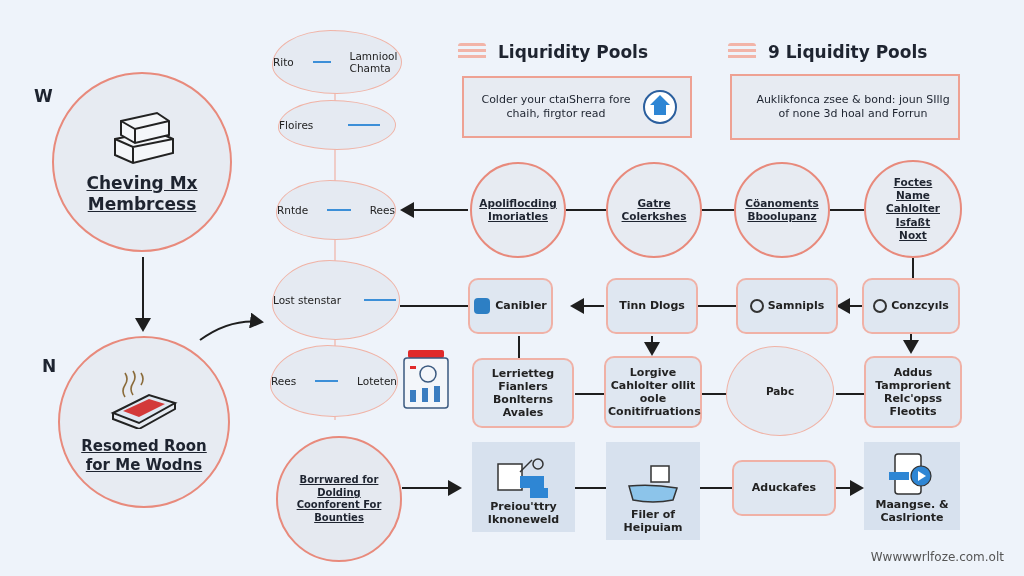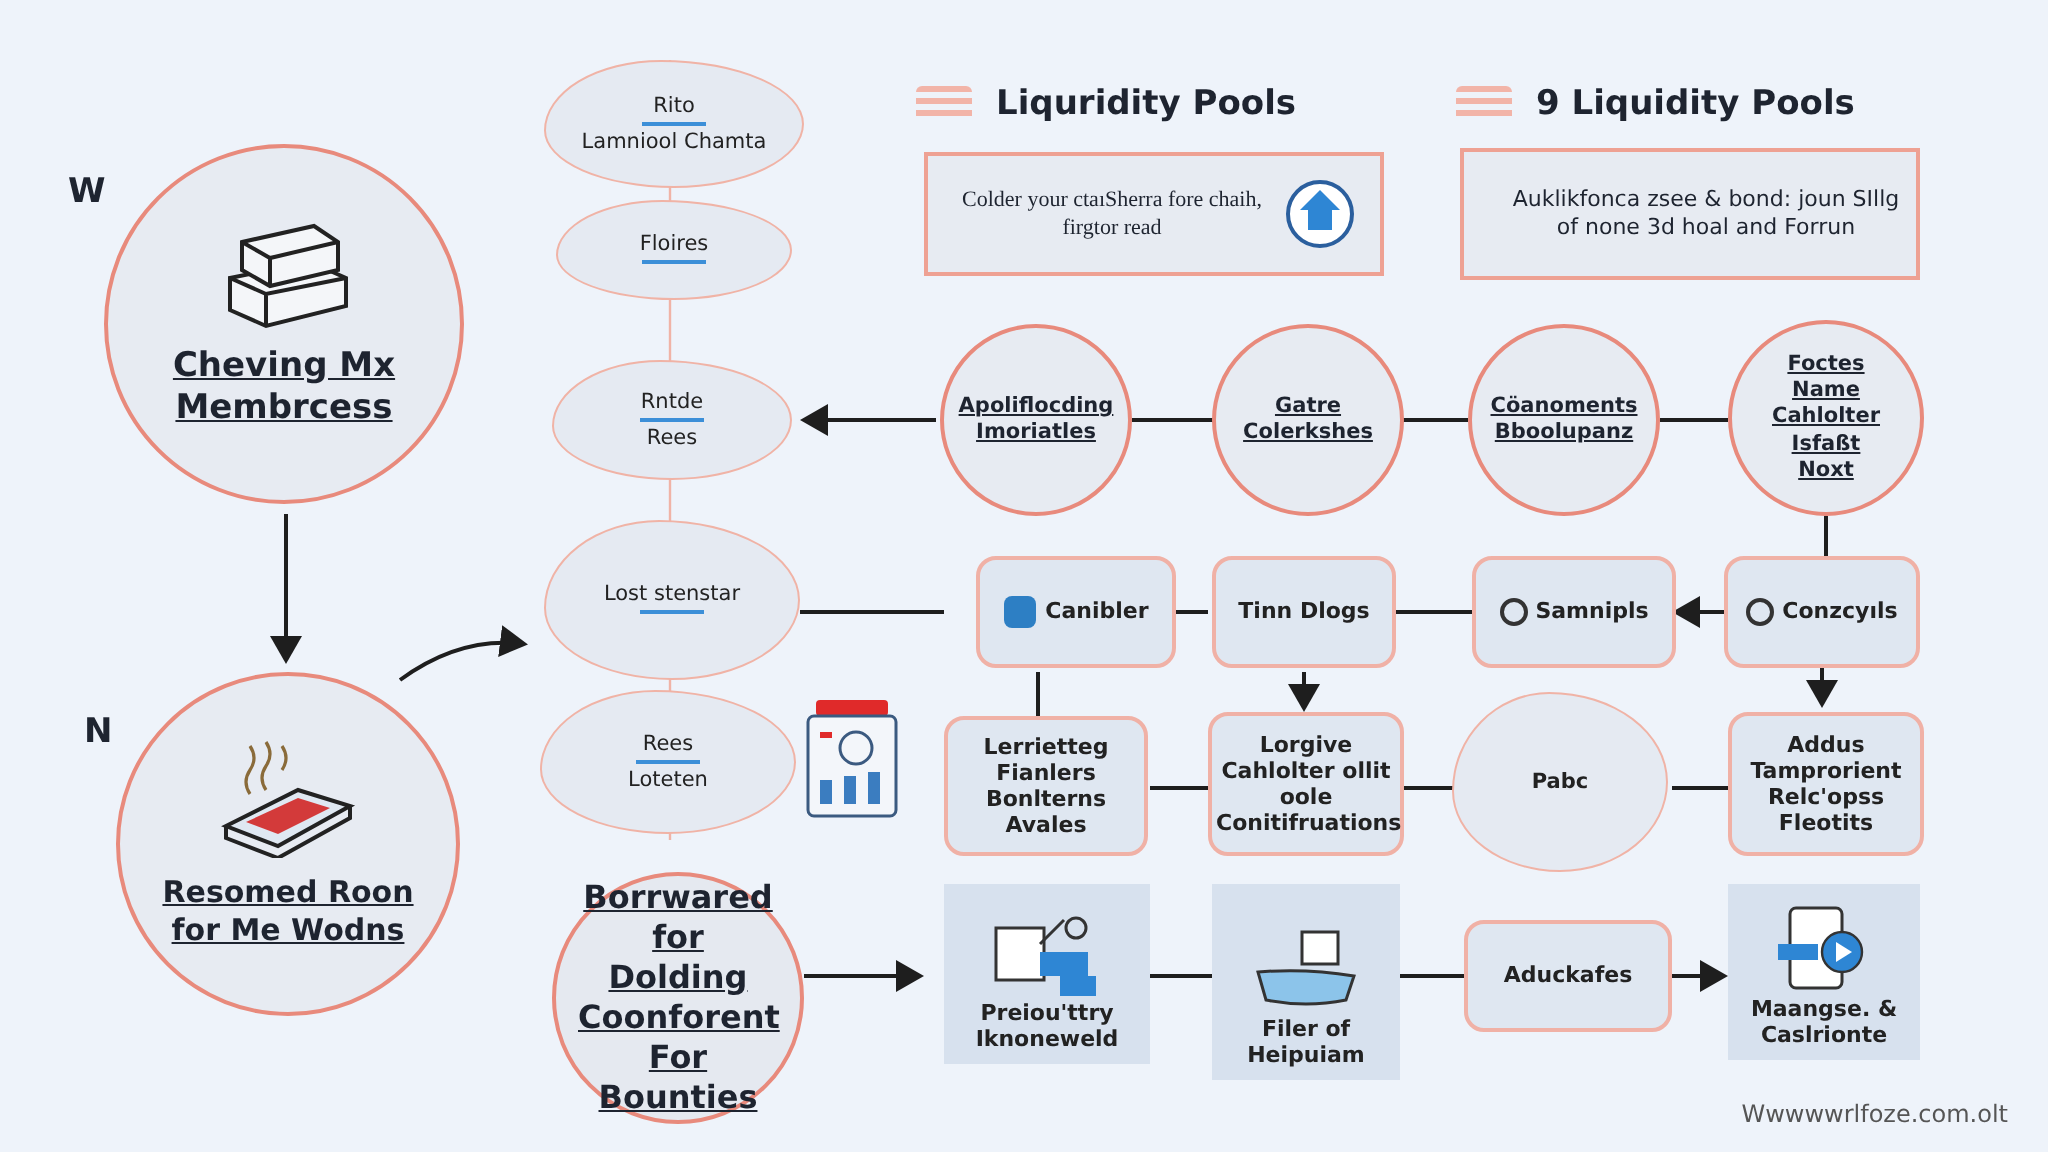--- a/index.html
+++ b/index.html
@@ -9,7 +9,7 @@
   .circle .t{font-weight:bold;line-height:1.25;}
   .box{position:absolute;border:2px solid #f0b1a6;border-radius:10px;background:#dfe7f1;display:flex;align-items:center;justify-content:center;text-align:center;box-sizing:border-box;font-weight:bold;font-size:11px;line-height:1.2;color:#222;}
   .card{position:absolute;background:#d7e1ee;display:flex;flex-direction:column;align-items:center;justify-content:flex-end;text-align:center;box-sizing:border-box;padding-bottom:6px;font-weight:bold;font-size:11px;line-height:1.2;color:#222;}
-  .cloud{position:absolute;background:#e5eaf2;border:1.5px solid #f0b3a6;border-radius:45% 55% 50% 50%/55% 50% 50% 45%;display:flex;flex-direction:column;align-items:center;justify-content:center;font-size:10.5px;color:#222;box-sizing:border-box;}
+  .cloud{position:absolute;background:#e5eaf2;border:1.5px solid #f0b3a6;border-radius:45% 55% 50% 50%/55% 50% 50% 45%;display:flex;flex-direction:row;align-items:center;justify-content:center;font-size:10.5px;color:#222;box-sizing:border-box;gap:19px;}
   .uline{display:block;width:32px;height:2px;background:#3c8fd8;margin:2px auto;}
   .letter{position:absolute;font-weight:bold;font-size:17px;}
   .hdr{position:absolute;font-weight:bold;font-size:17px;display:flex;align-items:center;gap:12px;}

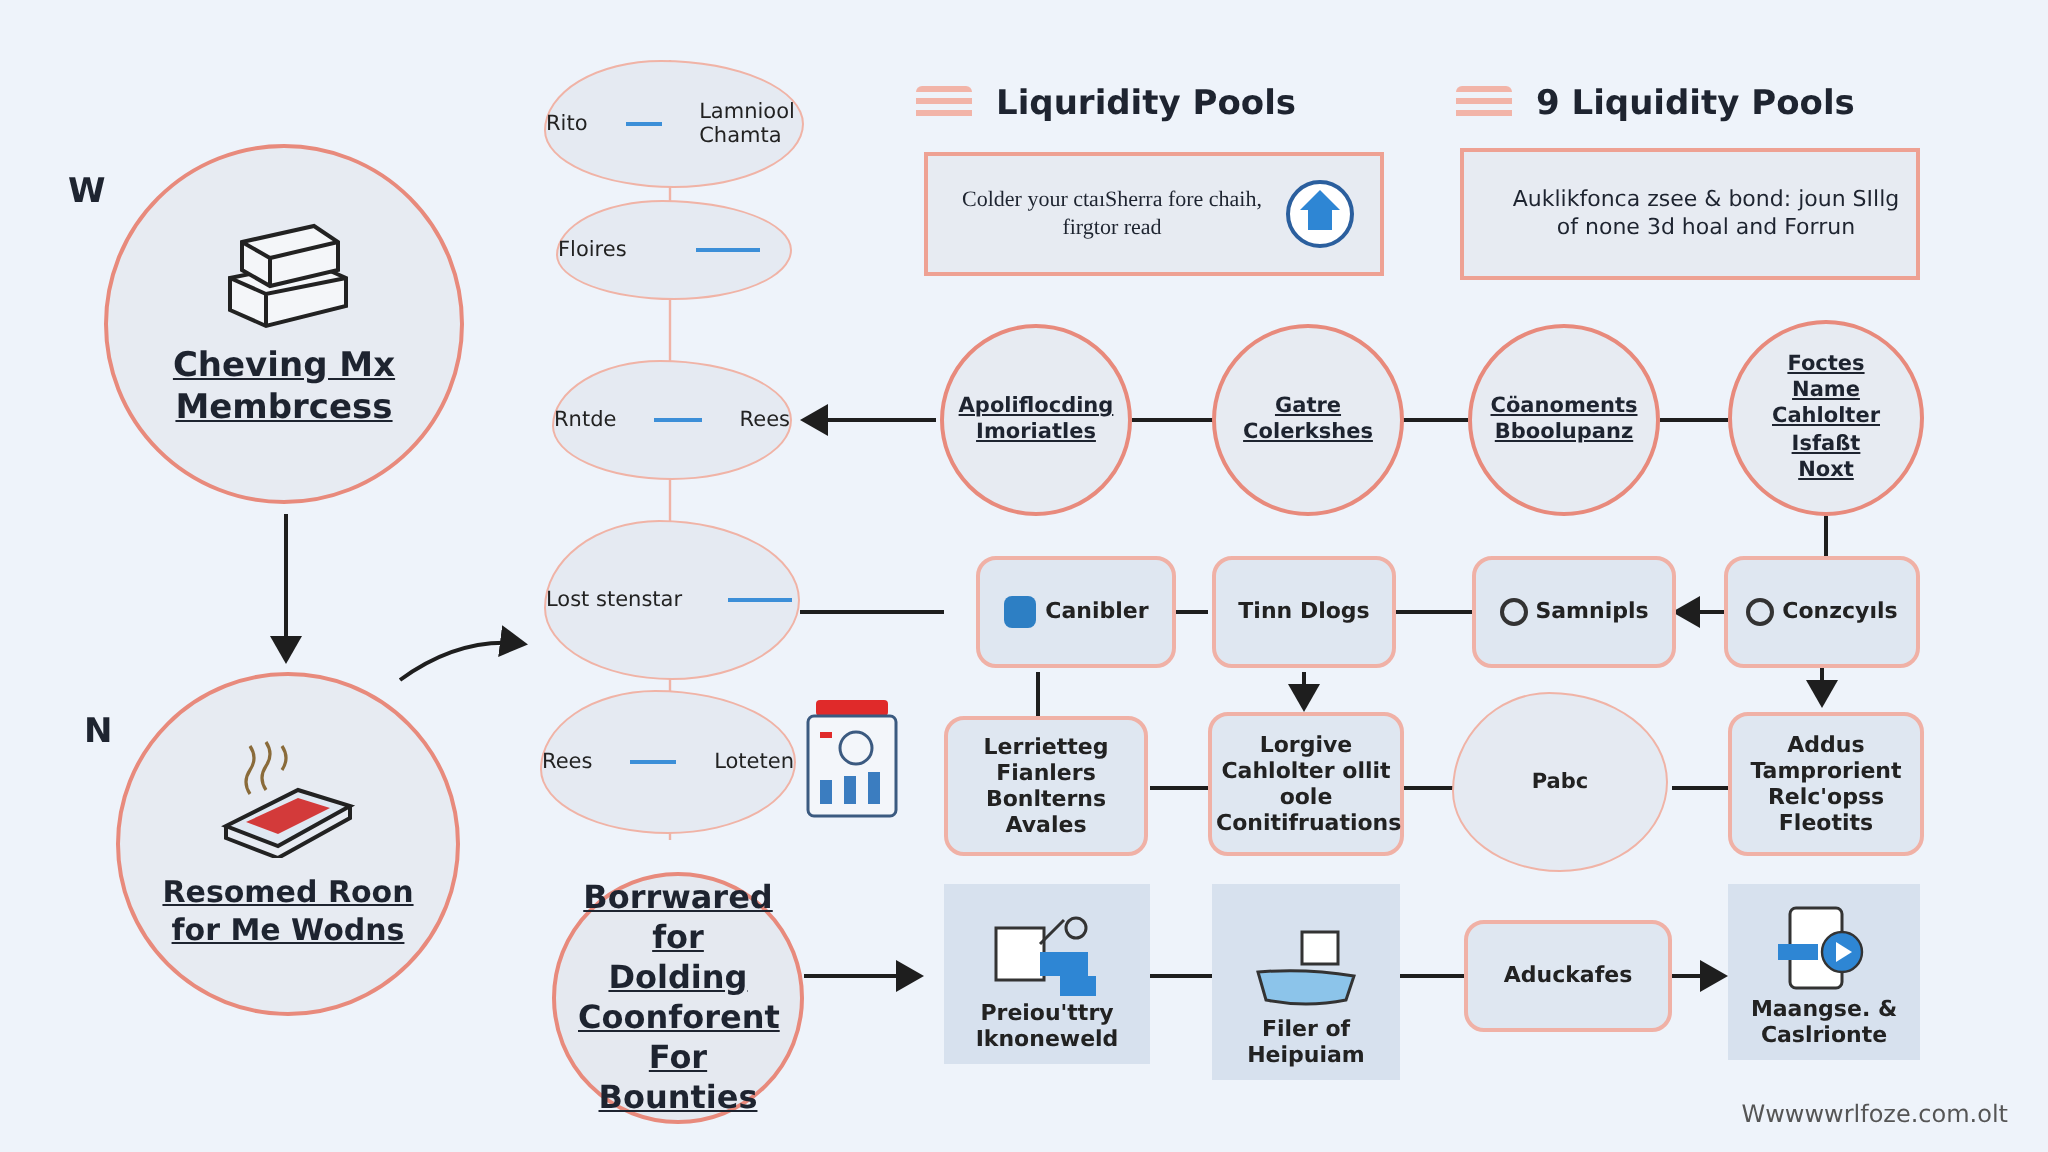--- a/index.html
+++ b/index.html
@@ -125,7 +125,7 @@
   <span>Liquridity Pools</span>
 </div>
 <div class="desc" style="left:462px;top:76px;width:230px;height:62px;">
-  <span style="width:160px;font-family:Liberation Serif, serif;">Colder your ctaıSherra fore chaih, firgtor read</span>
+  <span style="width:160px;">Colder your ctaıSherra fore chaih, firgtor read</span>
   <svg width="36" height="36" viewBox="0 0 36 36" style="margin-left:6px;">
     <circle cx="18" cy="18" r="16" fill="#fff" stroke="#2b5f9e" stroke-width="2"></circle>
     <path d="M18,6 L28,16 L24,16 L24,26 L12,26 L12,16 L8,16 Z" fill="#2e86d4"></path>

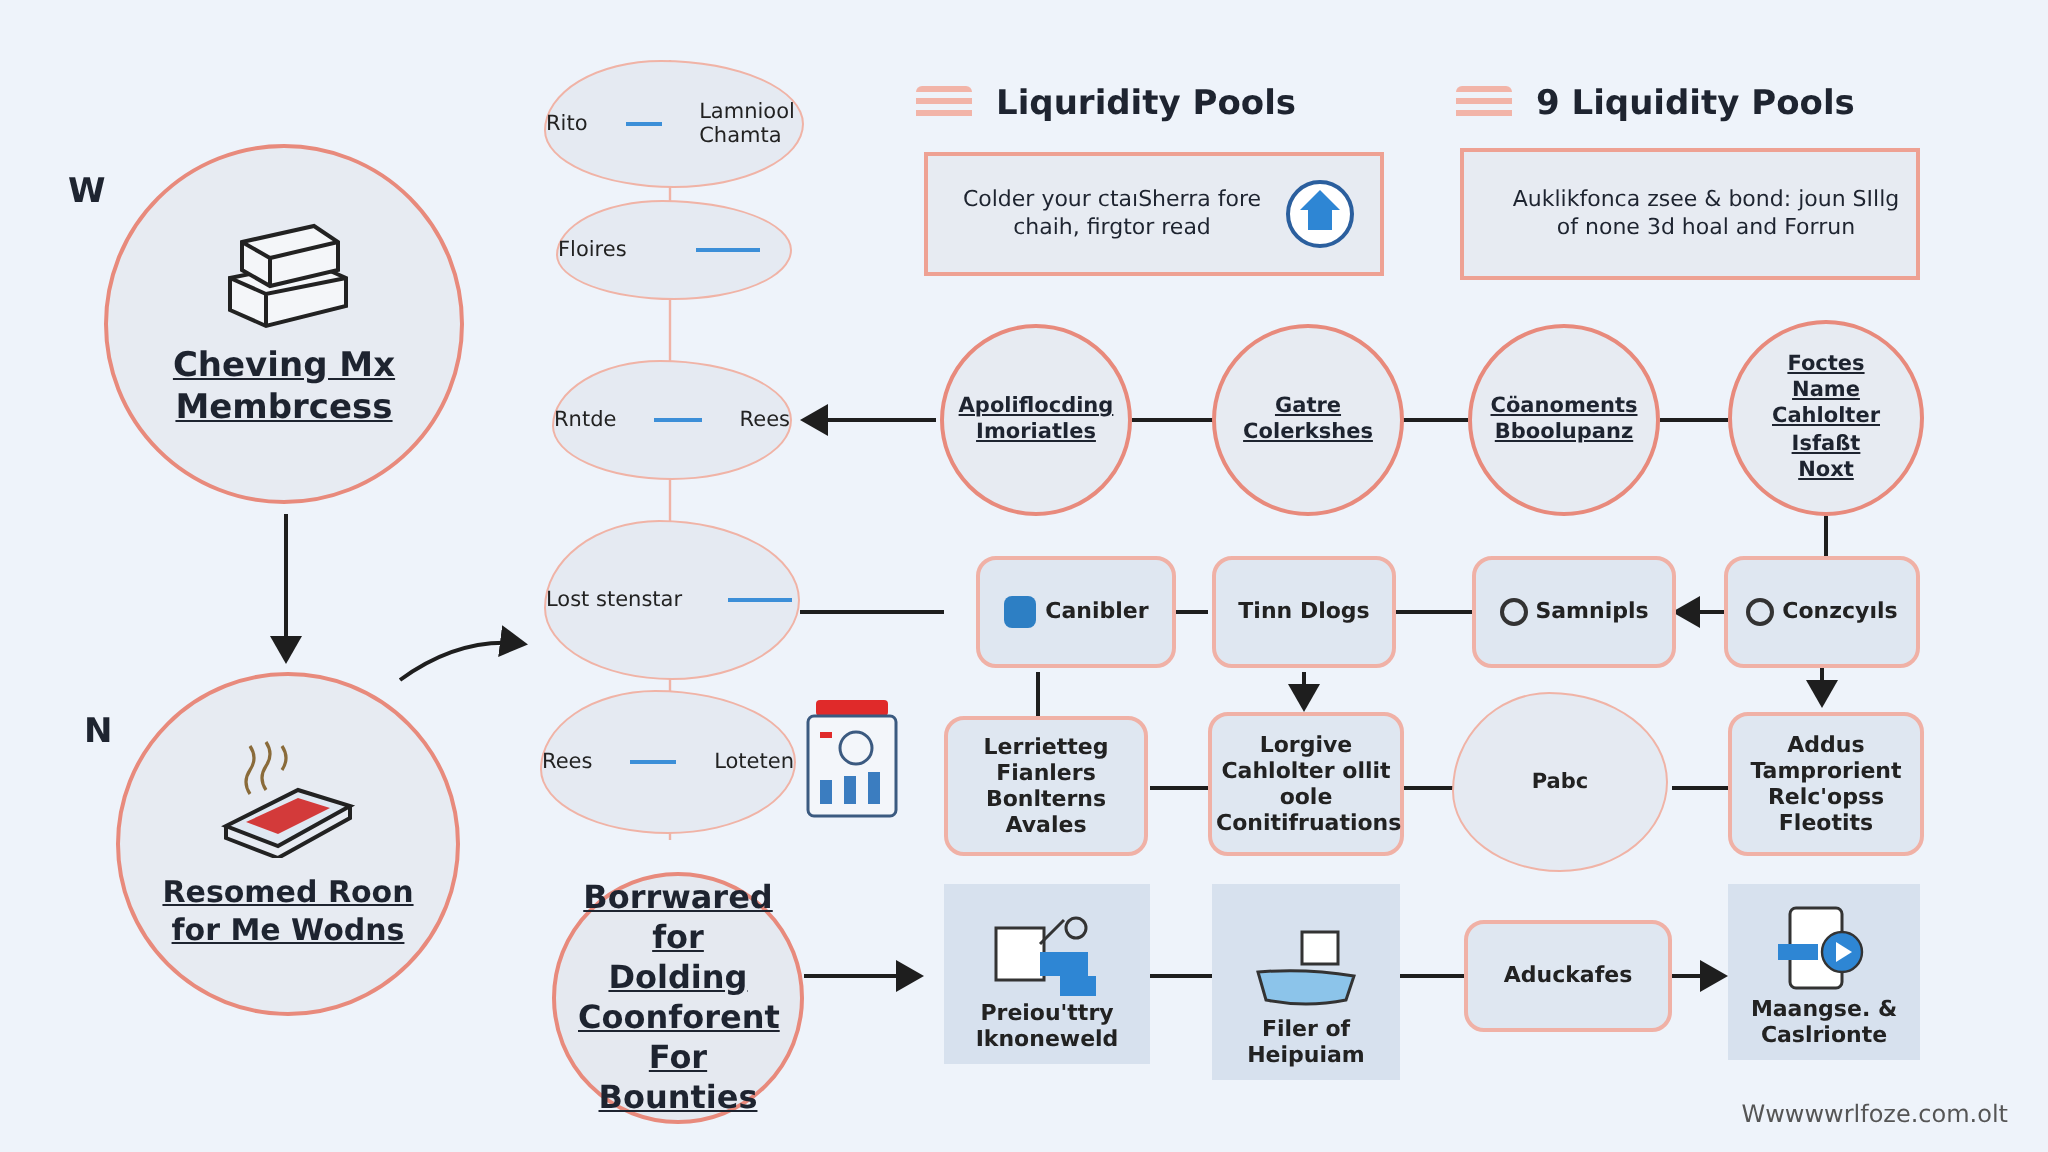--- a/index.html
+++ b/index.html
@@ -153,7 +153,7 @@
   <div class="t" style="font-size:10.5px;width:60px;">Foctes Name Cahlolter Isfaßt Noxt</div>
 </div>
 
-<div class="box" style="left:488px;top:278px;width:100px;height:56px;">
+<div class="box" style="left:468px;top:278px;width:85px;height:56px;">
   <span class="hex"></span>
   <span>Canibler</span>
 </div>

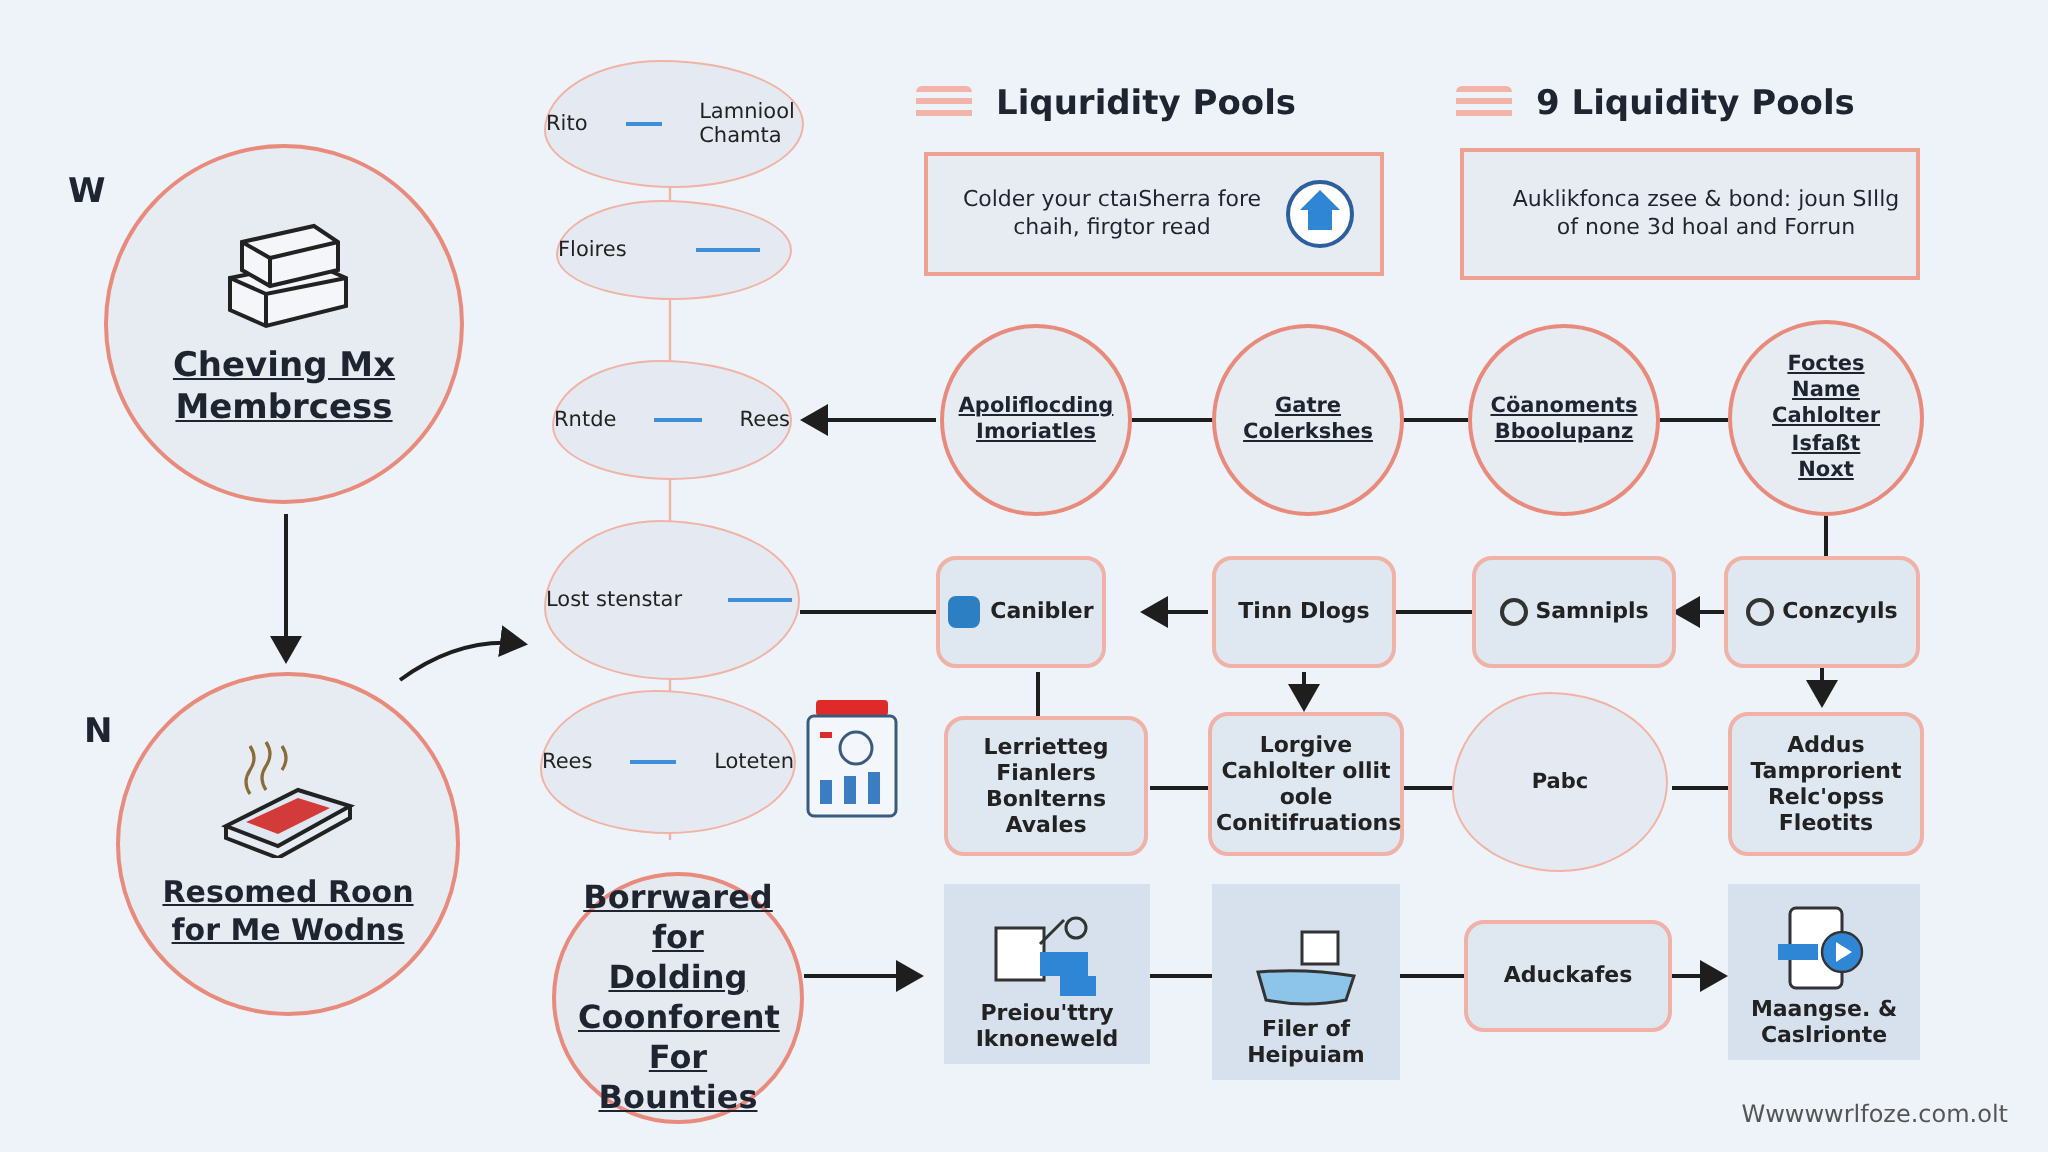--- a/index.html
+++ b/index.html
@@ -117,7 +117,7 @@
 </svg>
 
 <div class="circle" style="left:276px;top:436px;width:126px;height:126px;background:#e5e9f0;">
-  <div class="t" style="font-size:16px;width:100px;">Borrwared for Dolding Coonforent For Bounties</div>
+  <div class="t" style="font-size:10px;width:100px;">Borrwared for Dolding Coonforent For Bounties</div>
 </div>
 
 <div class="hdr" style="left:458px;top:42px;">

